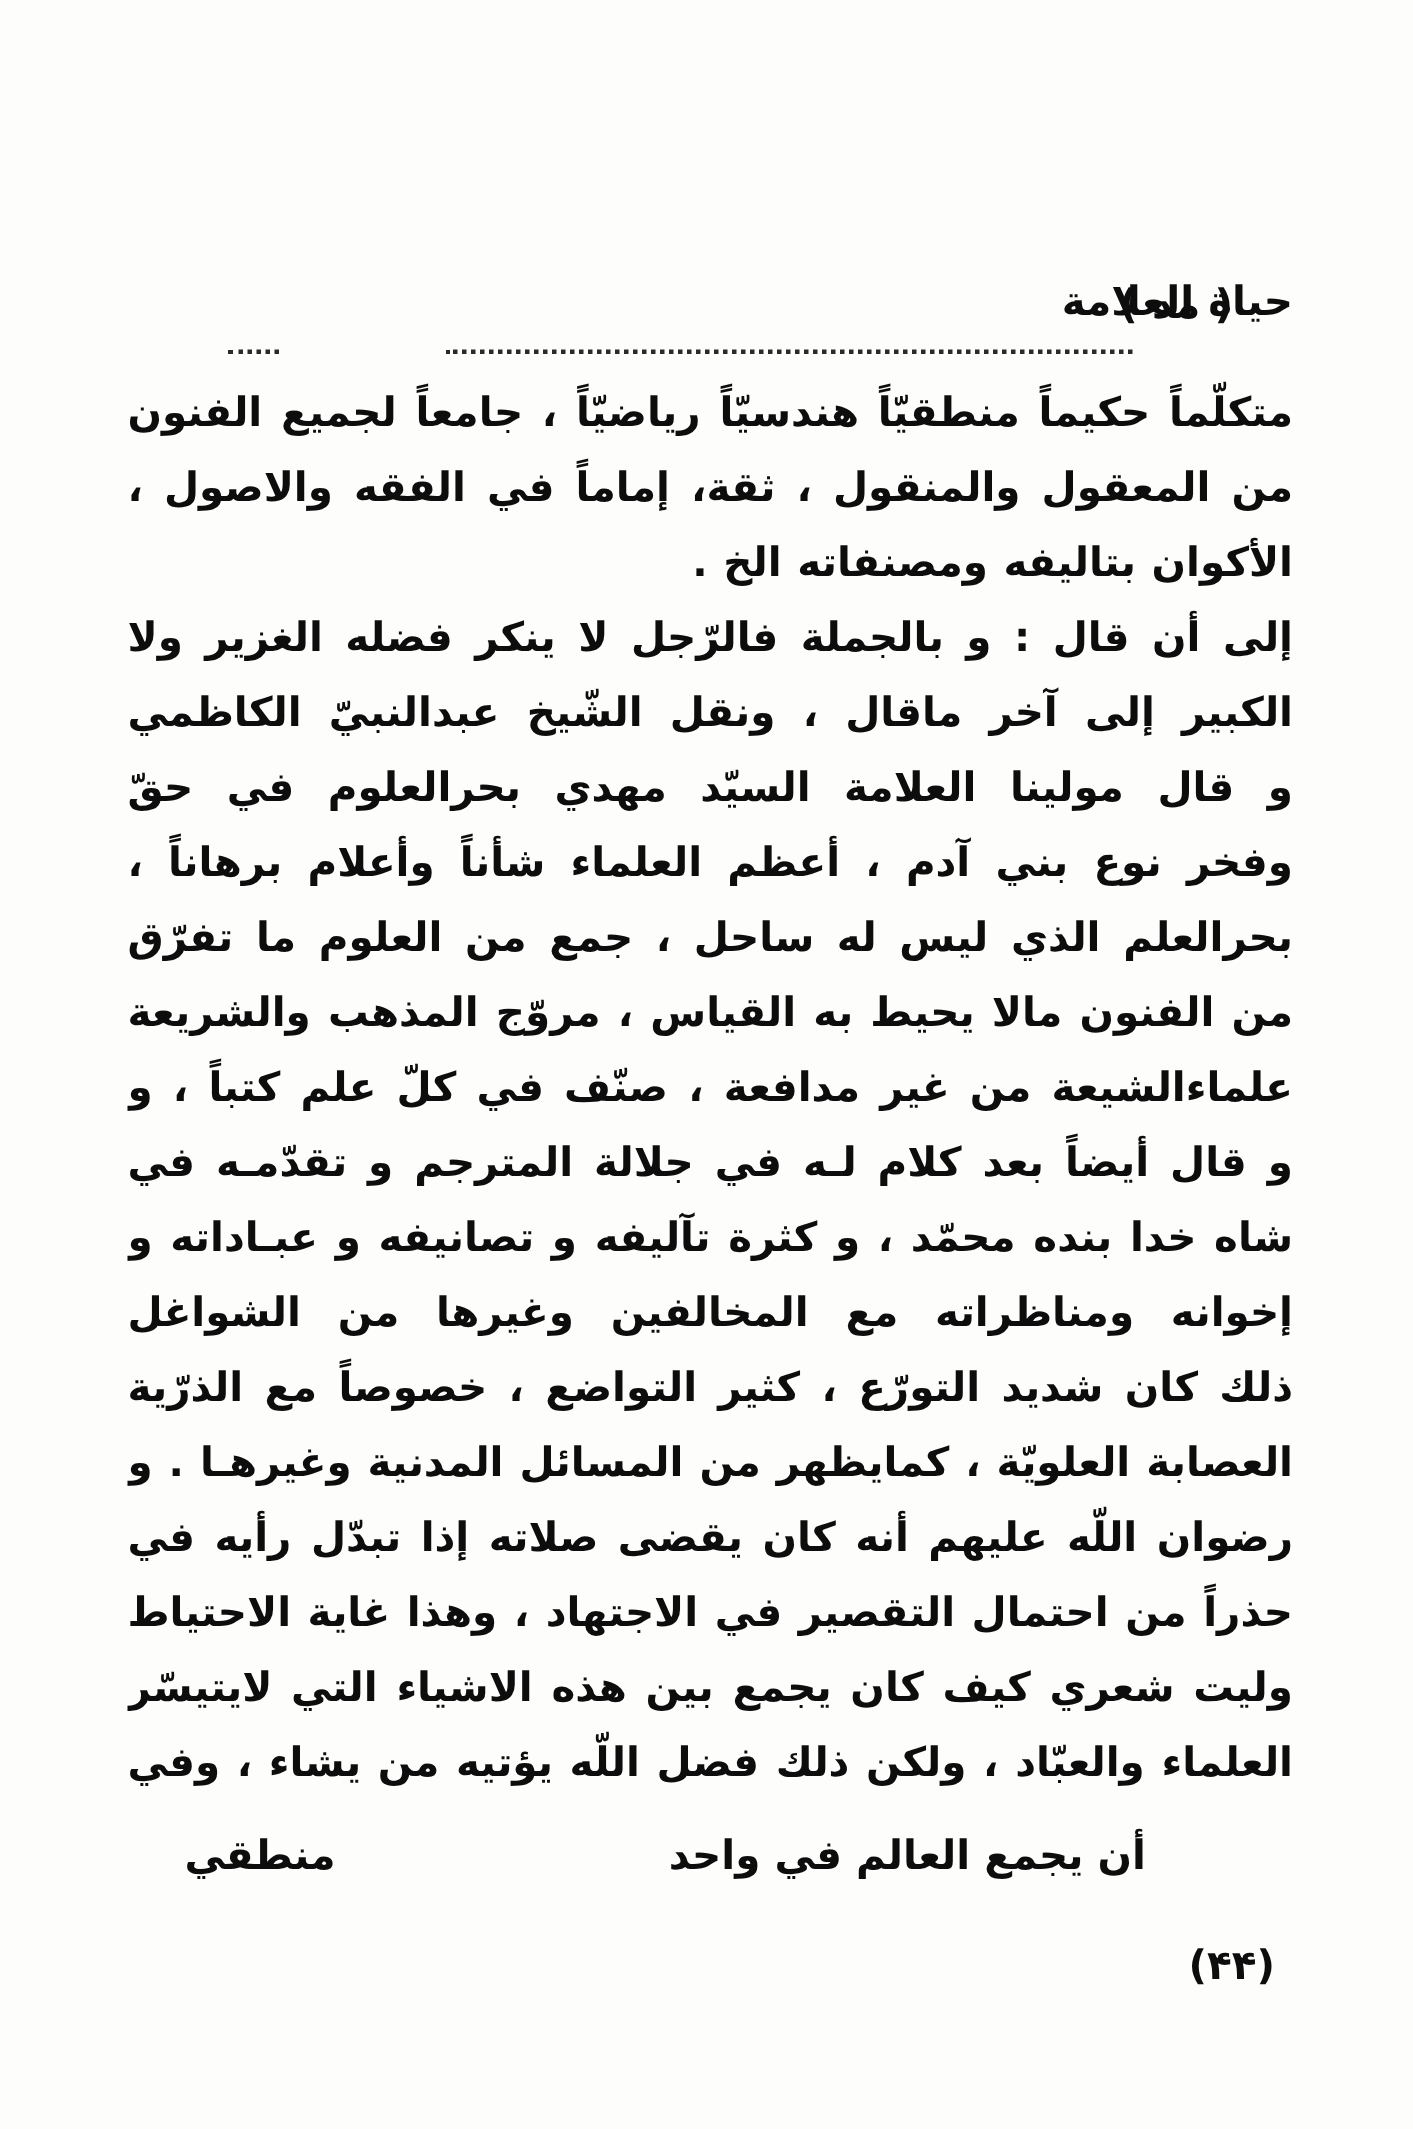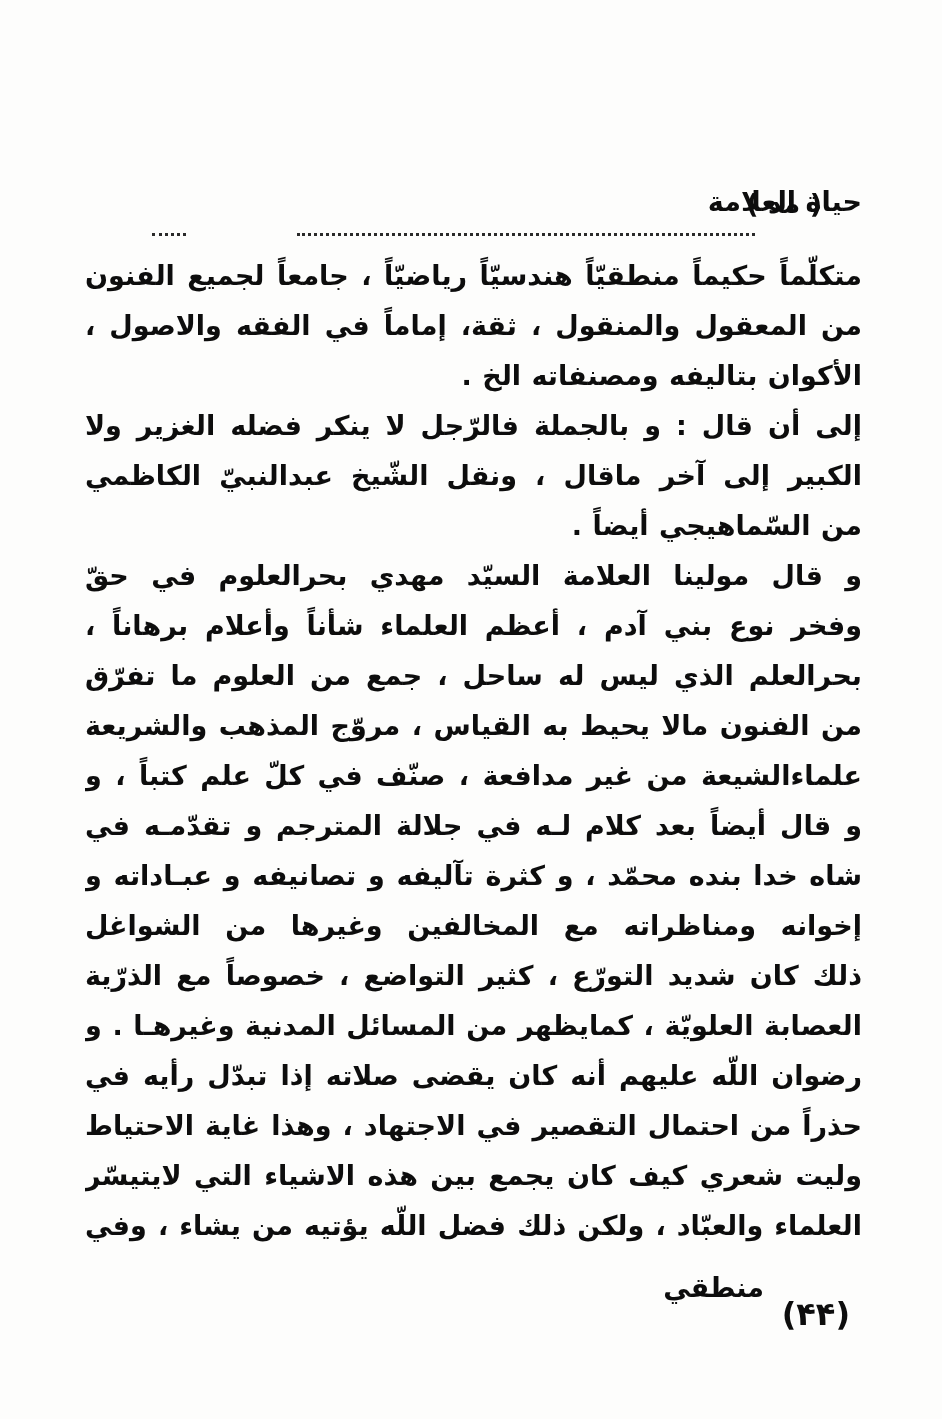--- a/index.html
+++ b/index.html
@@ -116,7 +116,6 @@
     <div class="line short">الأكوان بتاليفه ومصنفاته الخ .</div>
     <div class="line">إلى أن قال : و بالجملة فالرّجل لا ينكر فضله الغزير ولا يخفى حاله على الصغير و</div>
     <div class="line">الكبير إلى آخر ماقال ، ونقل الشّيخ عبدالنبيّ الكاظمي المتقدم ذكره هذه العبارة</div>
-    <div class="line short">من السّماهيجي أيضاً .</div>
     <div class="line">و قال مولينا العلامة السيّد مهدي بحرالعلوم في حقّ المترجم ما لفظه : علامةالعالم</div>
     <div class="line">وفخر نوع بني آدم ، أعظم العلماء شأناً وأعلام برهاناً ، سحاب الفضل الهاطل ، و</div>
     <div class="line">بحرالعلم الذي ليس له ساحل ، جمع من العلوم ما تفرّق في جميع النّاس ، وأحاط</div>

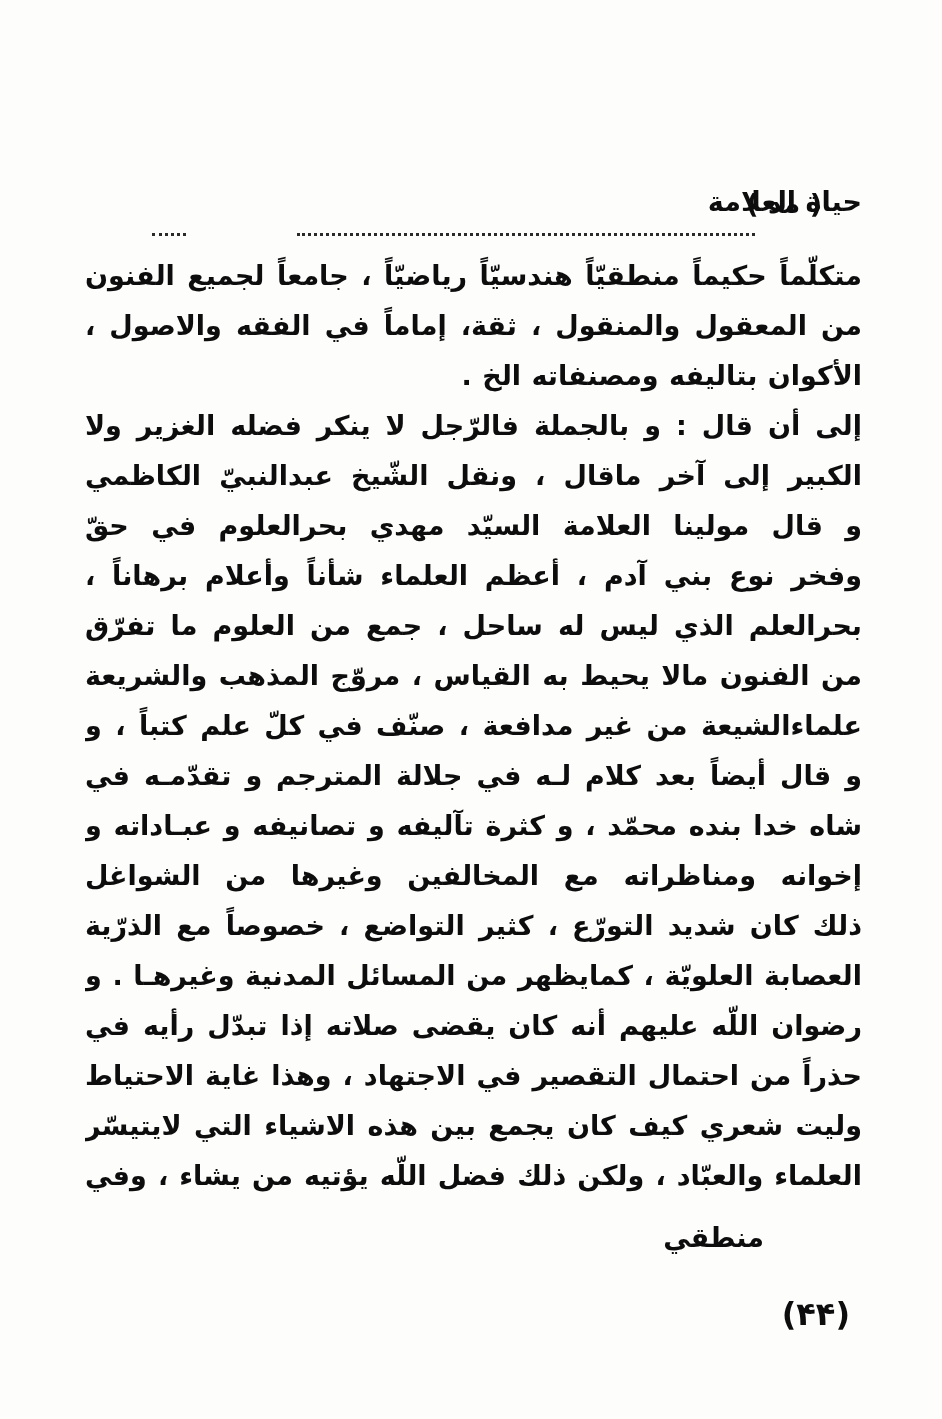--- a/index.html
+++ b/index.html
@@ -132,6 +132,7 @@
     <div class="line">العلماء والعبّاد ، ولكن ذلك فضل اللّه يؤتيه من يشاء ، وفي مثله يصحّ قول القائل :</div>
 
     <div class="verse">
+      <span>أن يجمع العالم في واحد</span>
       <span>منطقي</span>
     </div>
   </div>

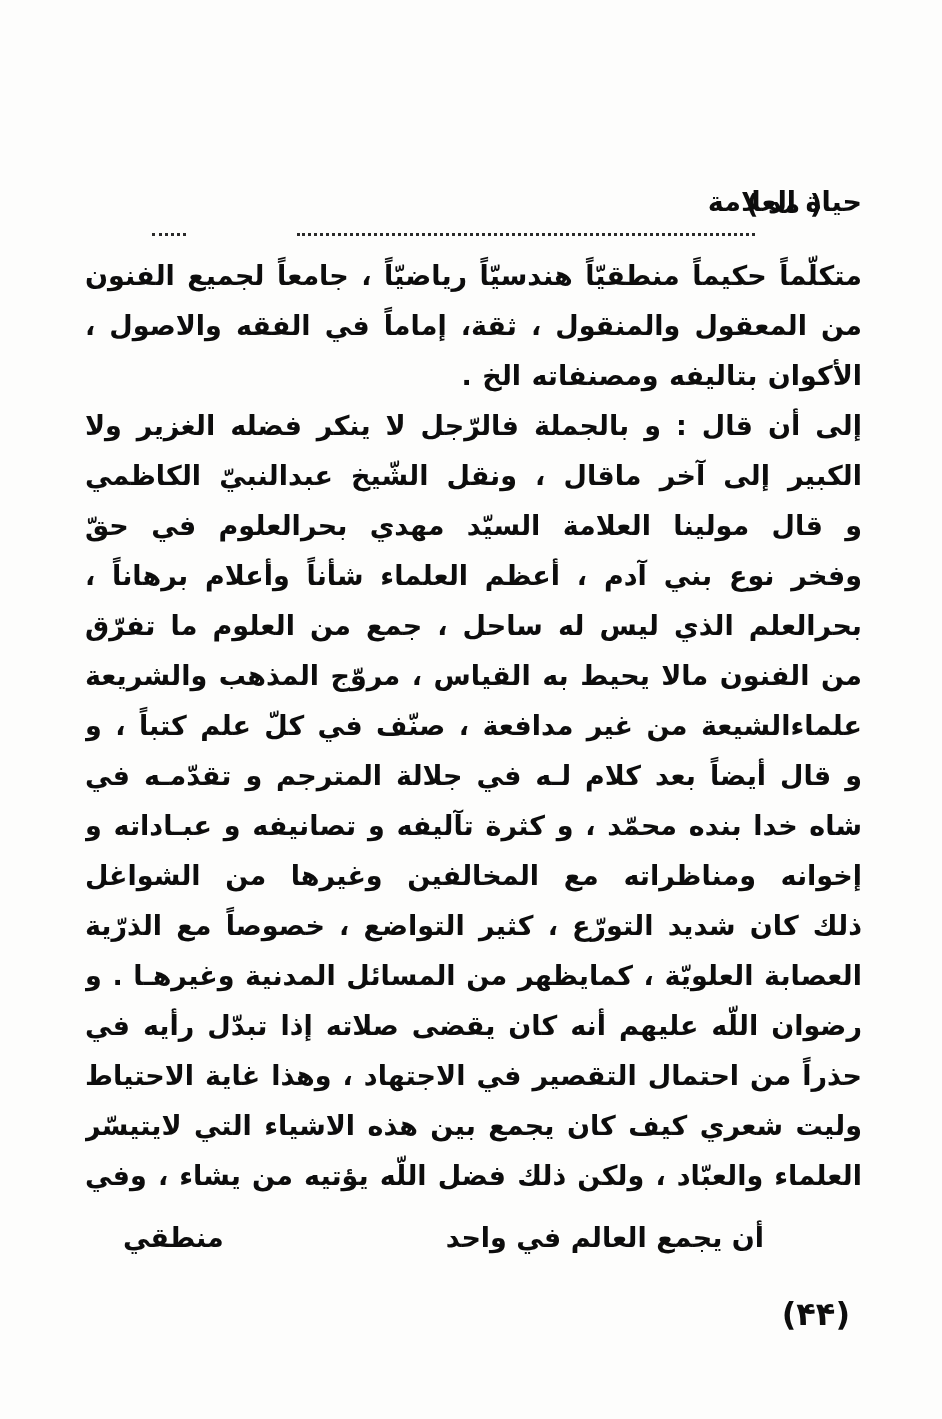--- a/index.html
+++ b/index.html
@@ -92,7 +92,7 @@
     top: 1295px;
     right: 92px;
     direction: rtl;
-    font-size: 32px;
+    font-size: 27px;
     font-weight: bold;
     letter-spacing: 1px;
   }

